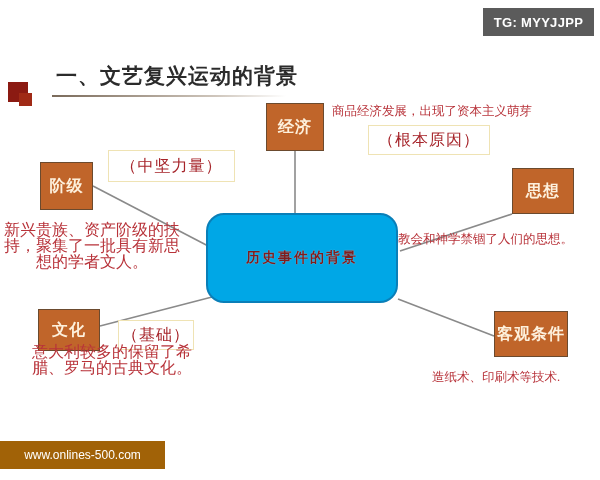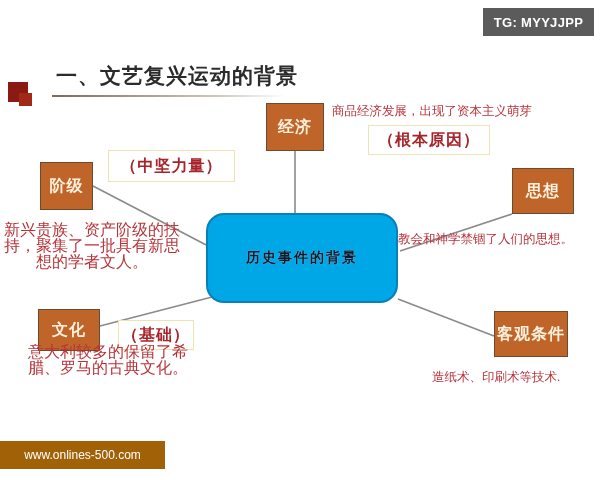--- a/index.html
+++ b/index.html
@@ -136,7 +136,7 @@
     border: 1px solid #efe3b4;
     color: #a6242a;
     font-size: 16px;
-    font-weight: bold;
+    font-weight: normal;
     display: flex;
     align-items: center;
     justify-content: center;

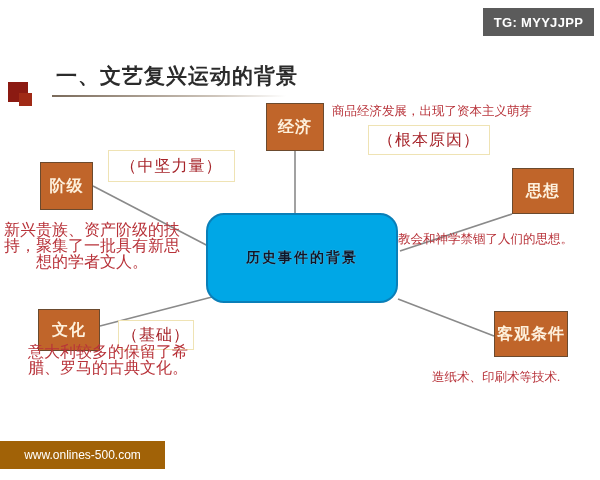--- a/index.html
+++ b/index.html
@@ -121,7 +121,7 @@
     box-sizing: border-box;
   }
   .center-label {
-    color: #0f172a;
+    color: #7f1d1d;
     font-size: 14px;
     font-weight: bold;
     letter-spacing: 2px;

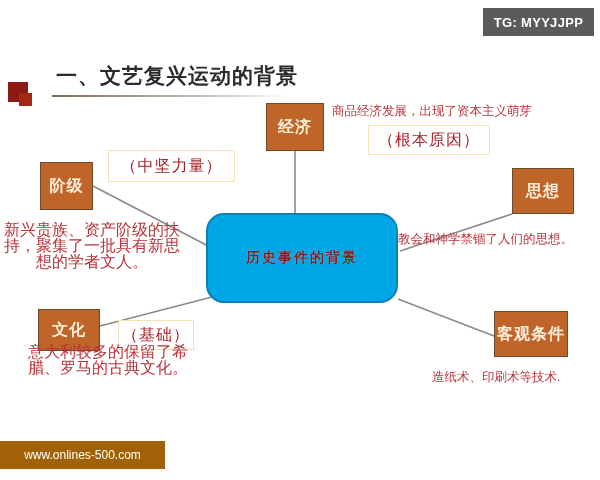--- a/index.html
+++ b/index.html
@@ -173,9 +173,9 @@
     white-space: nowrap;
   }
   .anno-wenhua {
-    left: 13px; top: 344px;
+    left: 2px; top: 344px;
     width: 190px;
-    text-align: center;
+    text-align: right;
   }
   .anno-keguan {
     left: 432px; top: 369px;

